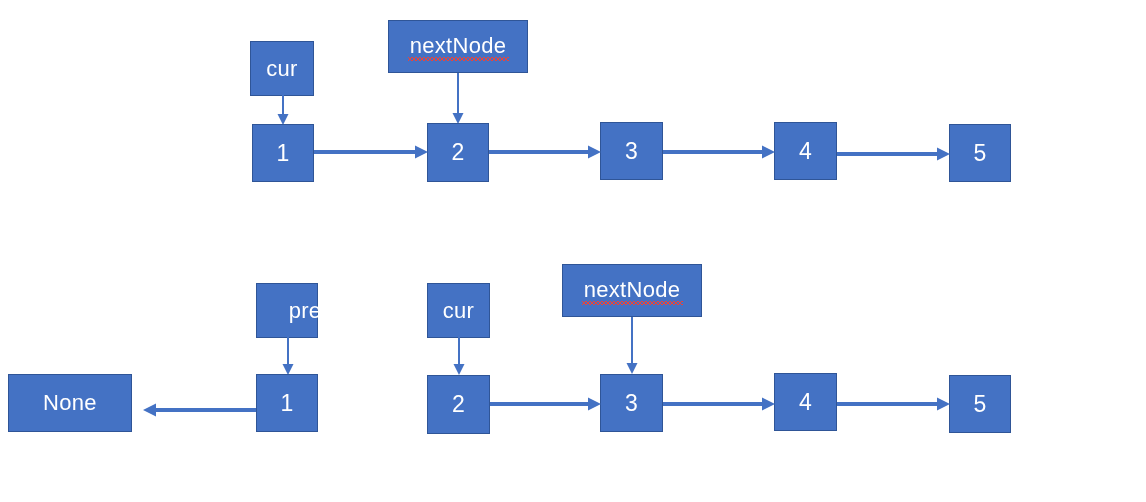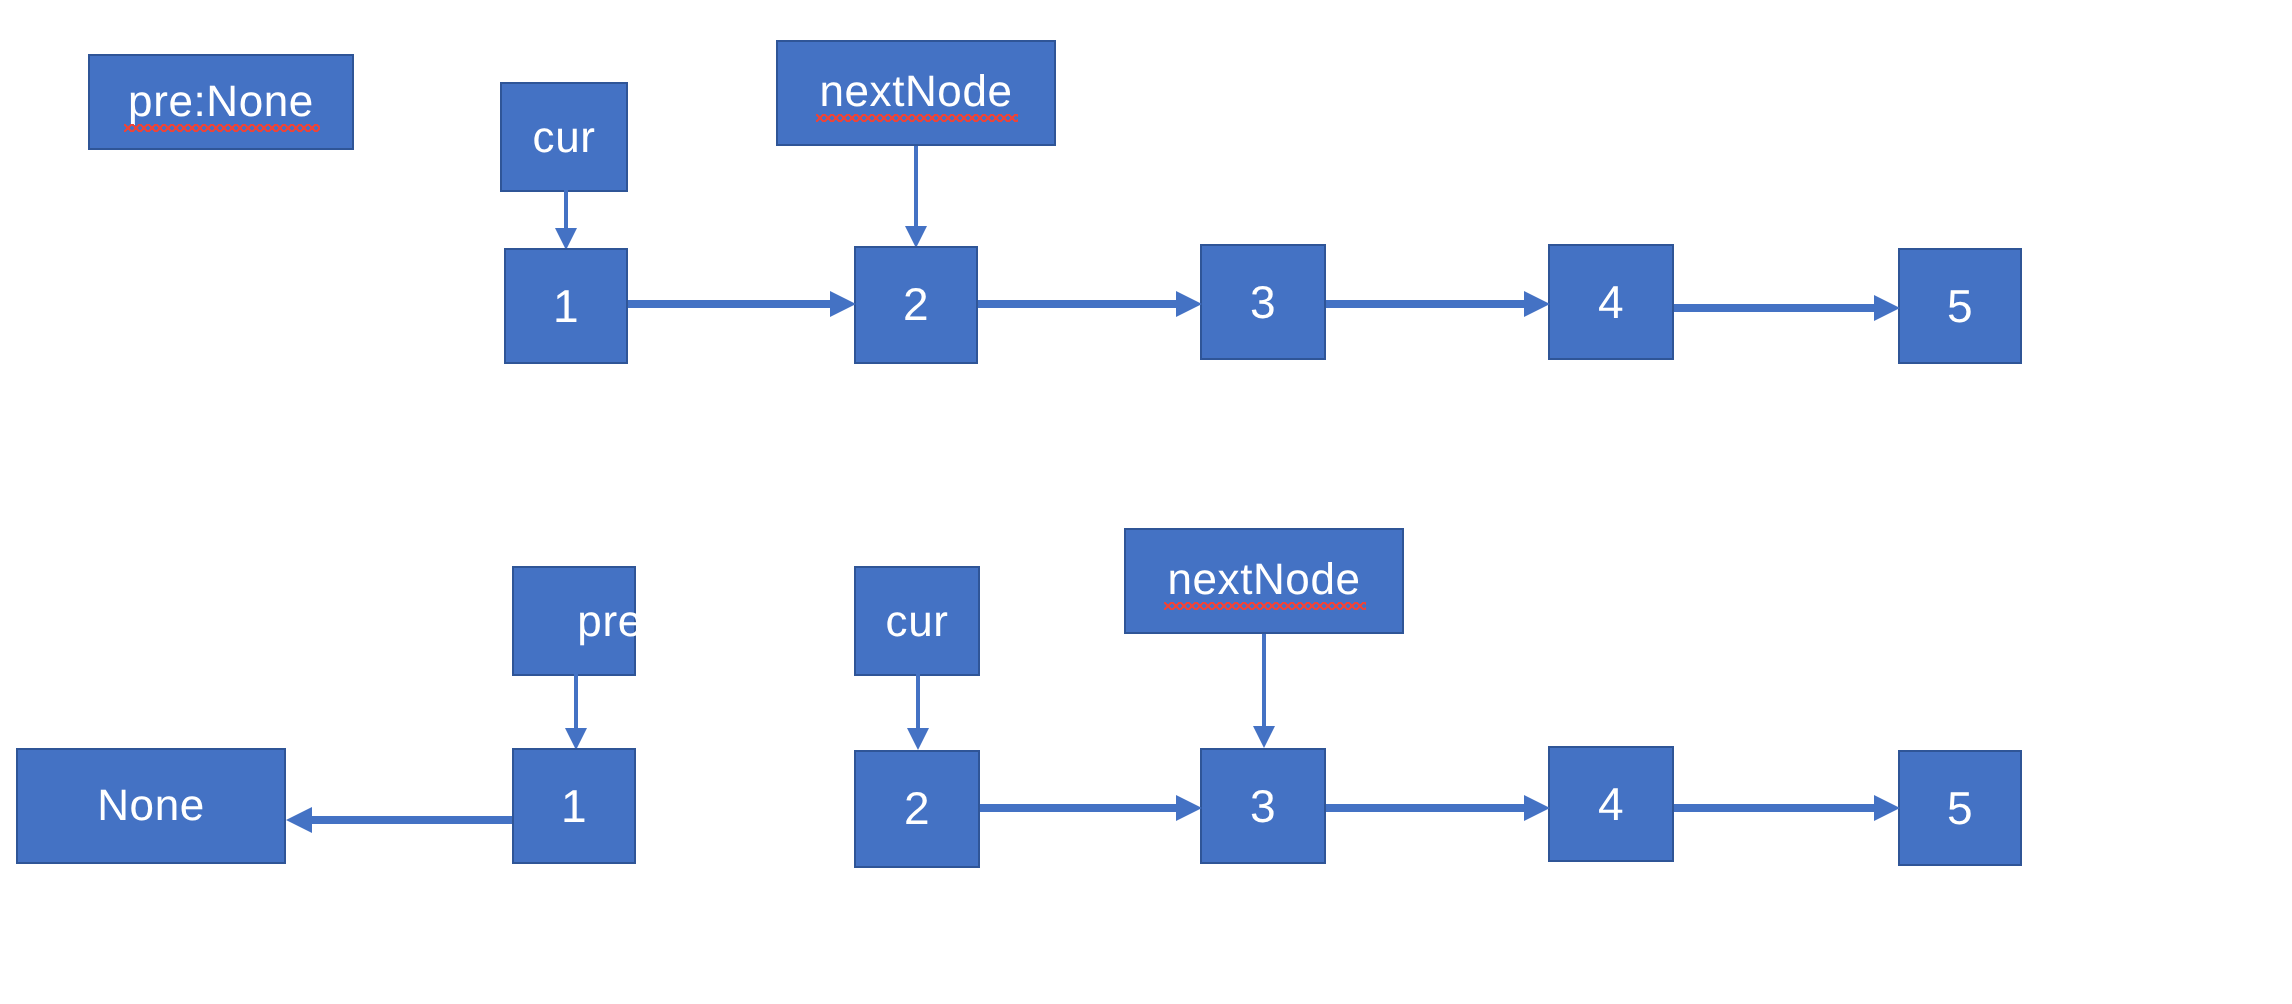--- a/index.html
+++ b/index.html
@@ -83,9 +83,6 @@
 
 <div id="canvas">
 
-  <div class="box wide" style="left:44px; top:27px; width:133px; height:48px;">
-    <span class="spell">pre:None</span>
-  </div>
 
   <div class="box label" style="left:250px; top:25px; width:64px; height:55px;">
     <span>cur</span>

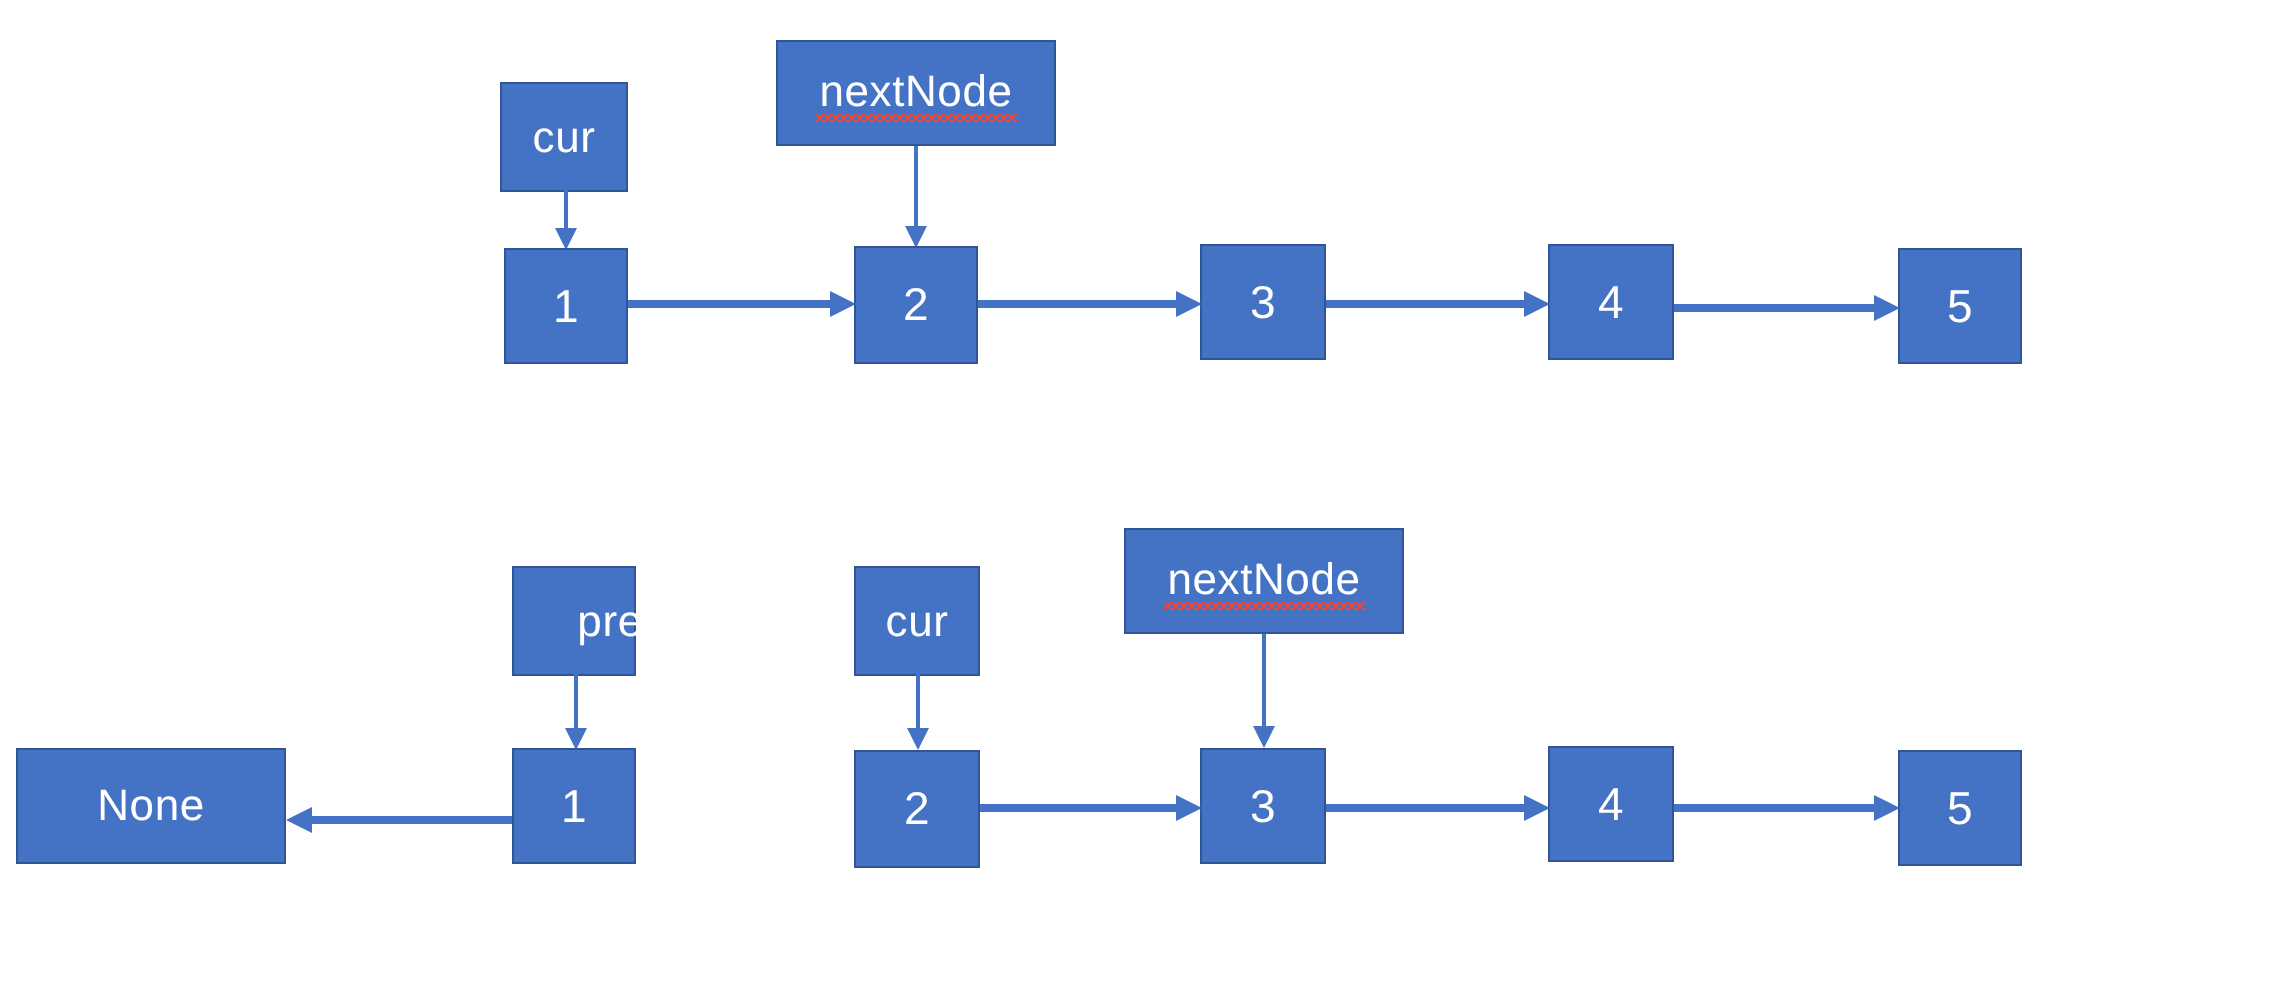--- a/index.html
+++ b/index.html
@@ -180,7 +180,7 @@
     </svg>
   </div>
 
-  <div class="box wide" style="left:8px; top:374px; width:135px; height:58px;">
+  <div class="box wide" style="left:8px; top:374px; width:124px; height:58px;">
     <span>None</span>
   </div>
 

